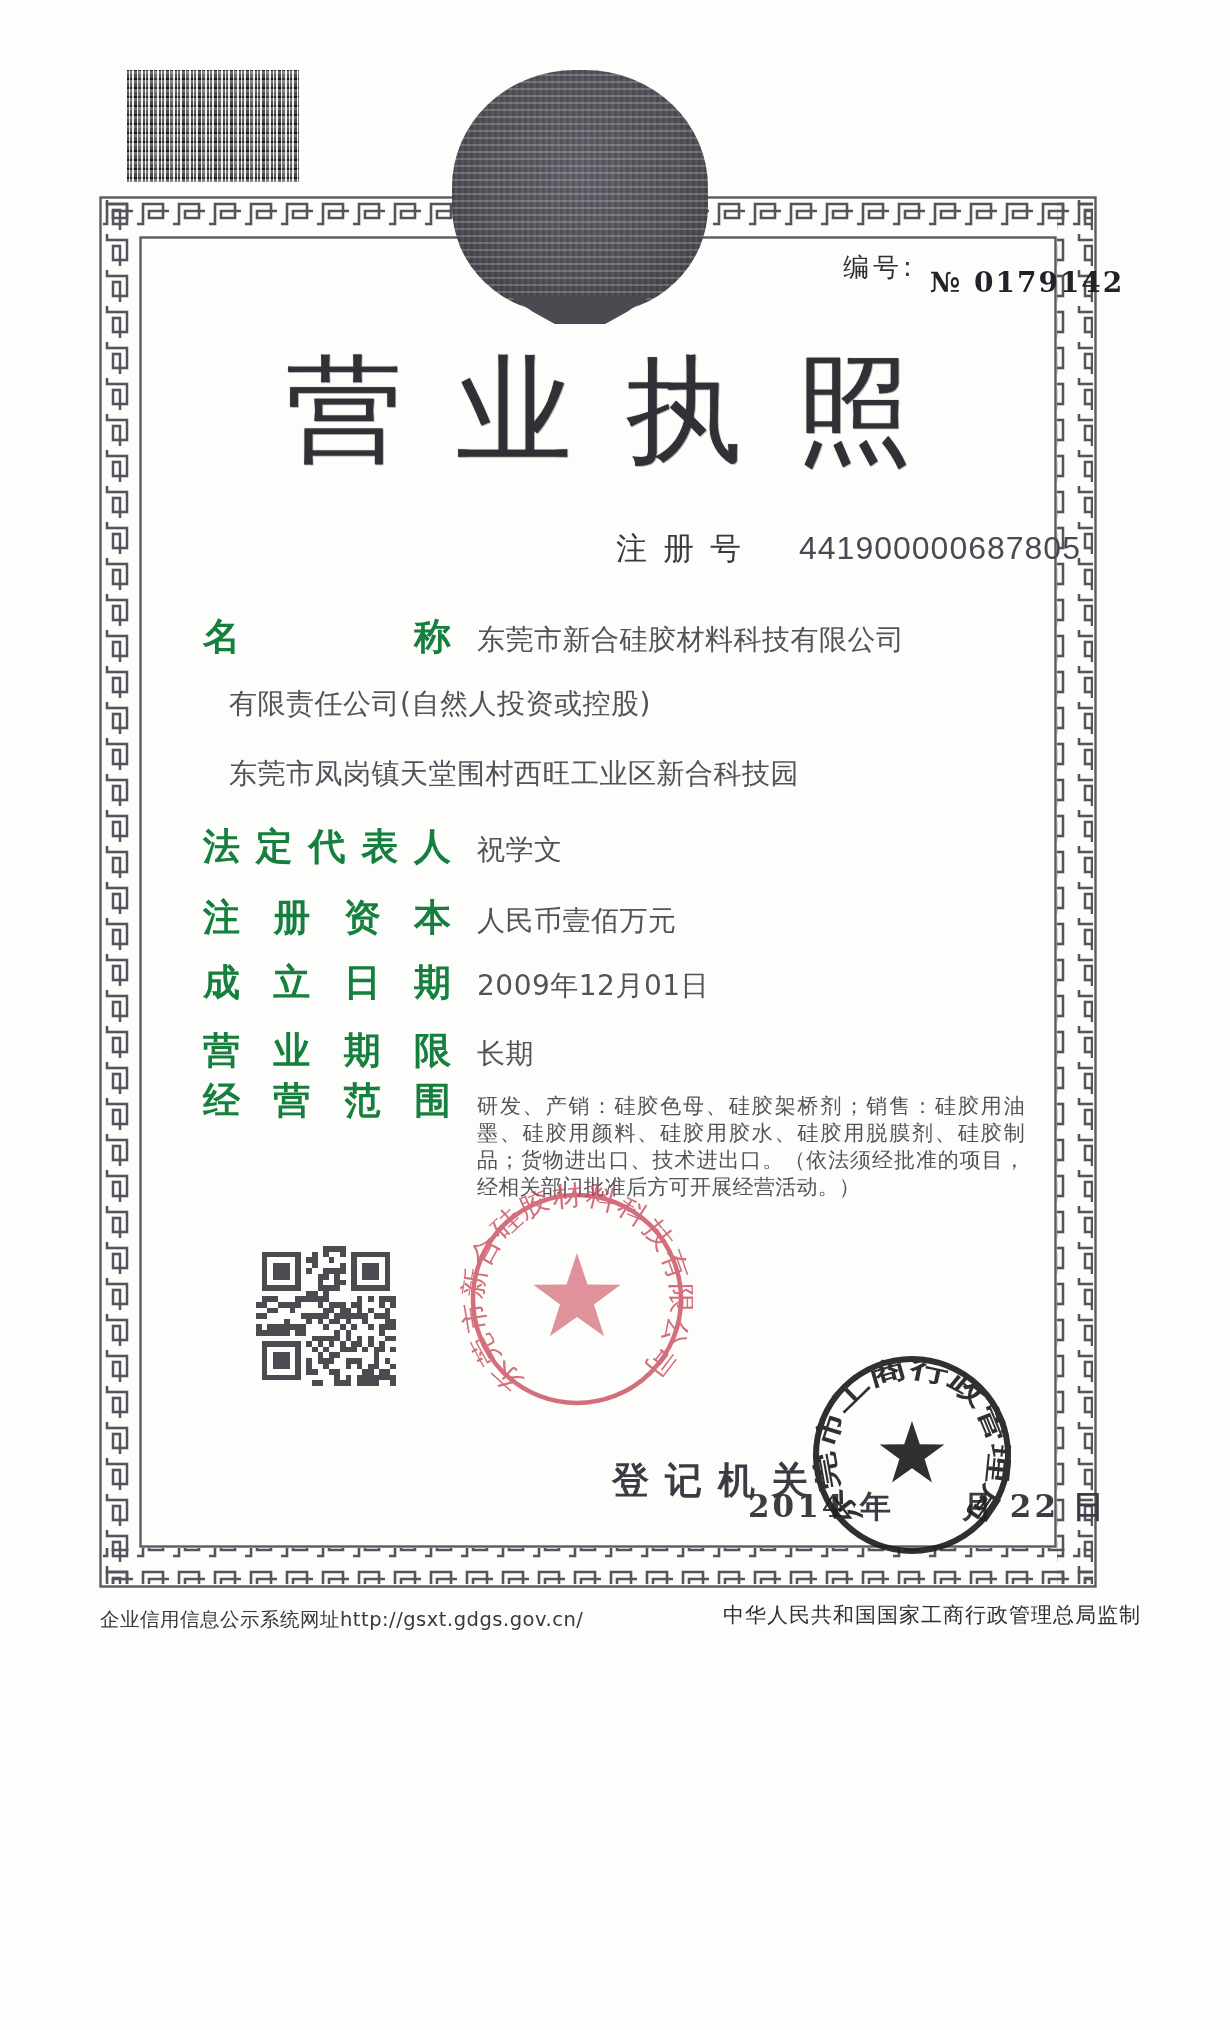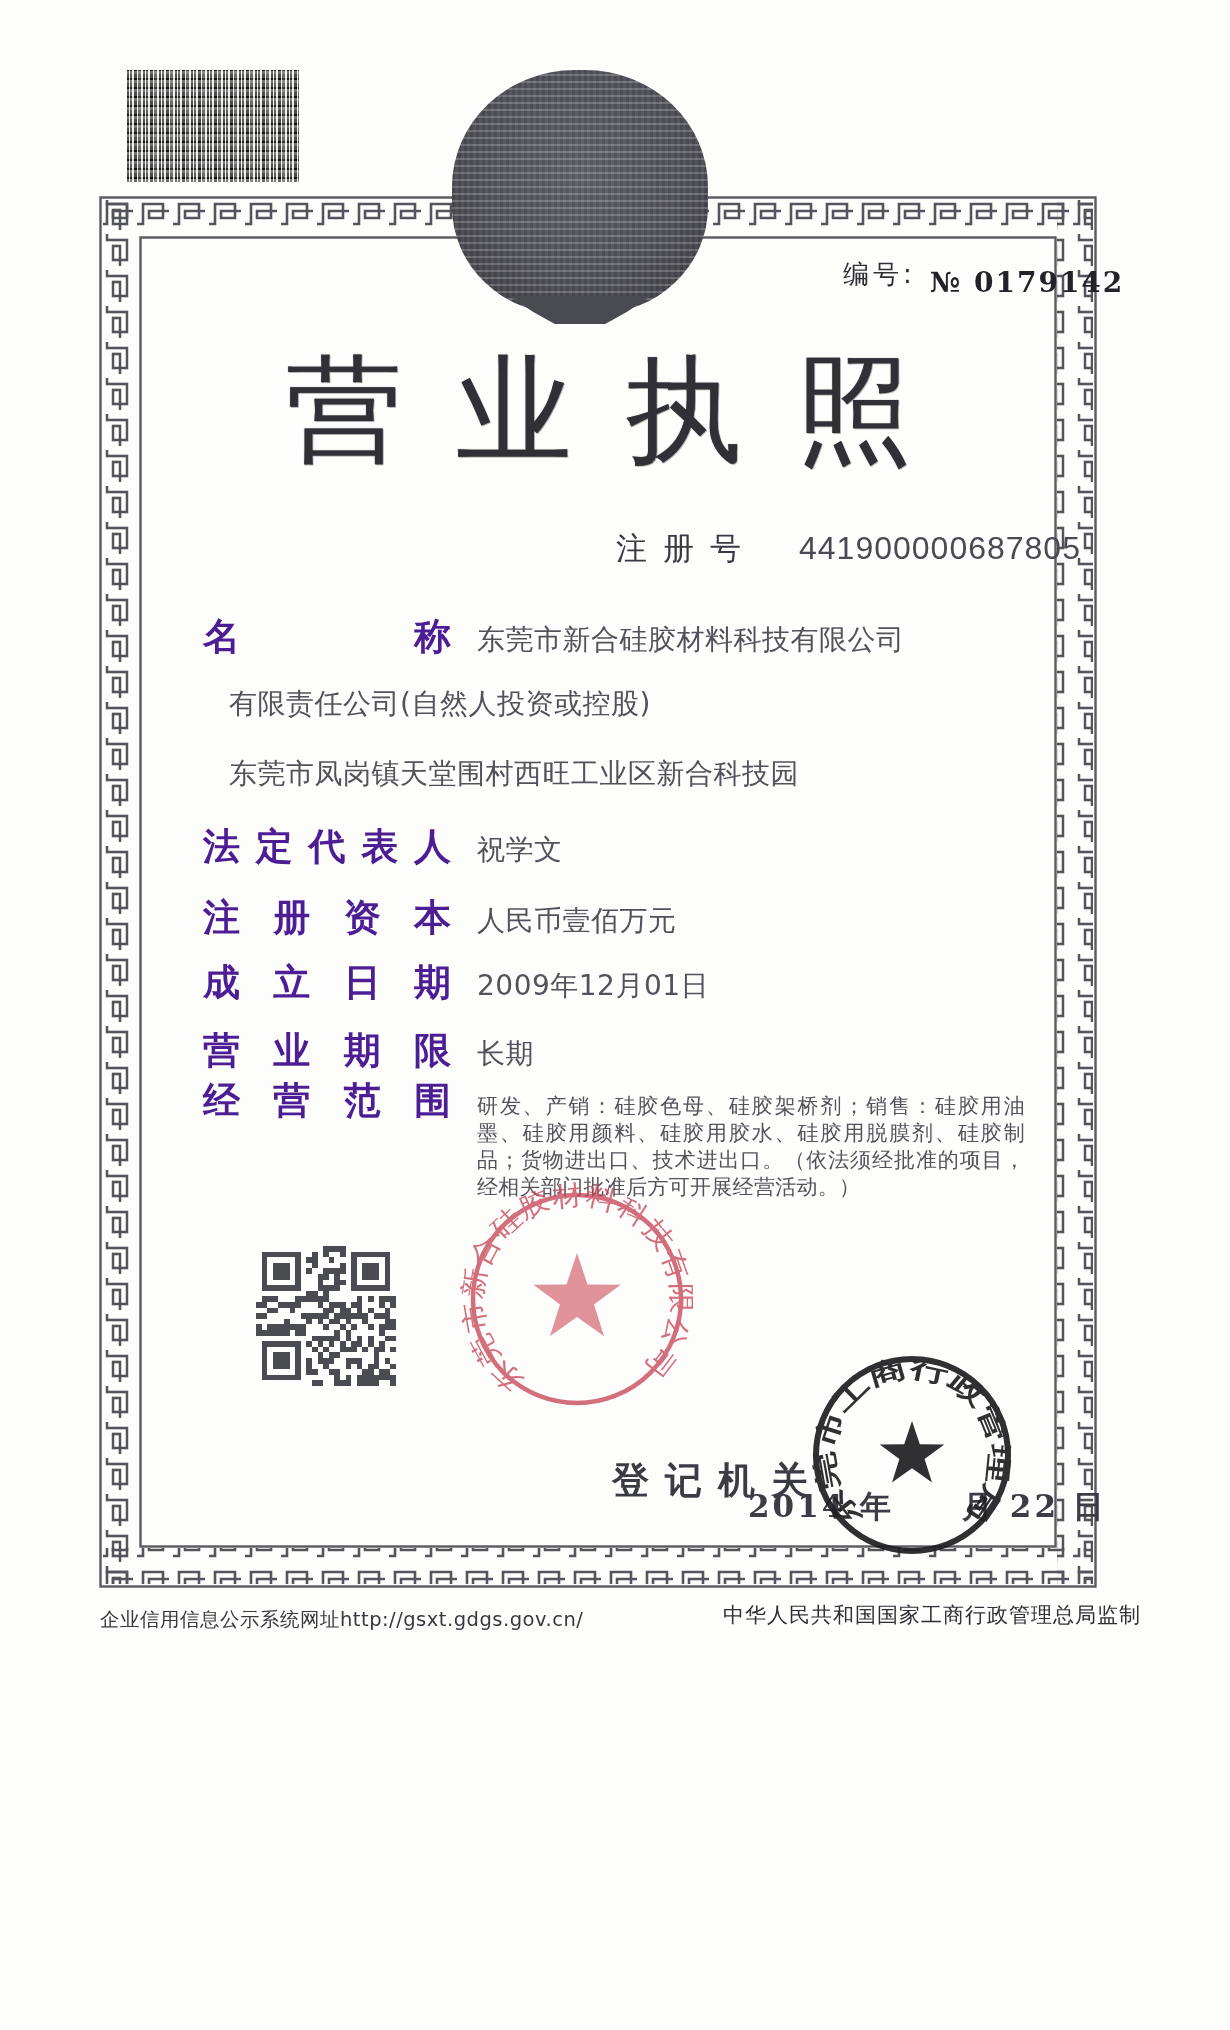--- a/index.html
+++ b/index.html
@@ -41,7 +41,7 @@
   }
 
   
-  #serial{left:843px;top:250px;display:flex;align-items:center;gap:14px;}
+  #serial{left:843px;top:250px;display:flex;align-items:flex-start;gap:14px;}
   #serial .lab{font-size:26px;letter-spacing:4px;color:#2f2f35;}
   #serial .num{font-family:"DejaVu Serif","Liberation Serif",serif;font-weight:700;font-size:28px;color:#222228;letter-spacing:2px;margin-top:16px;}
 

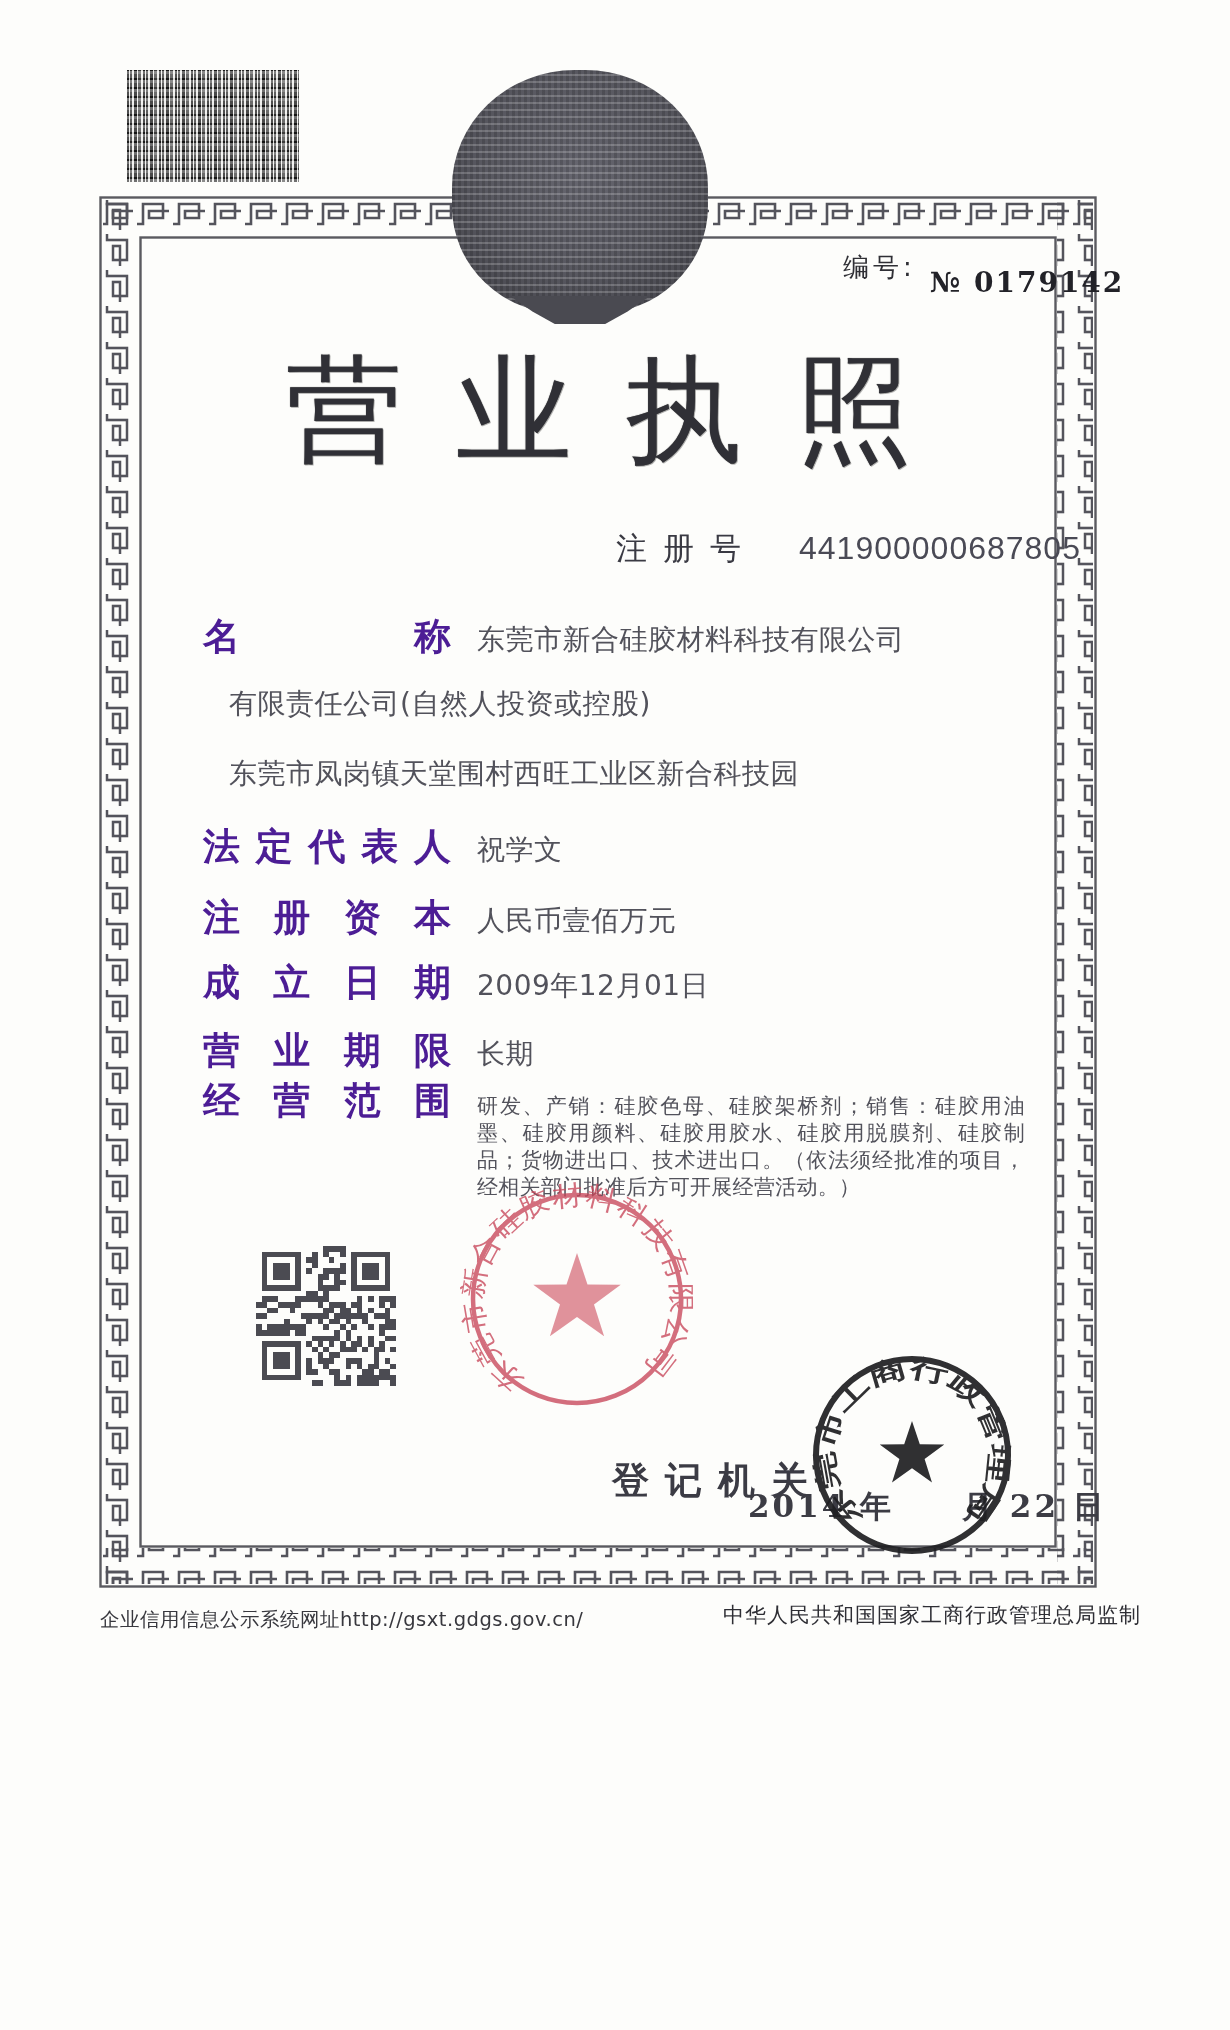--- a/index.html
+++ b/index.html
@@ -62,7 +62,7 @@
   .row{position:absolute;left:203px;display:flex;align-items:baseline;}
   .row .lab{
     display:inline-block;width:248px;
-    font-size:37px;font-weight:600;color:#4c1d95;
+    font-size:37px;font-weight:600;color:#15803d;
     text-align:justify;text-align-last:justify;word-break:keep-all;
   }
   .row .val{margin-left:26px;font-size:28px;color:#52525b;letter-spacing:.5px;white-space:nowrap;}

